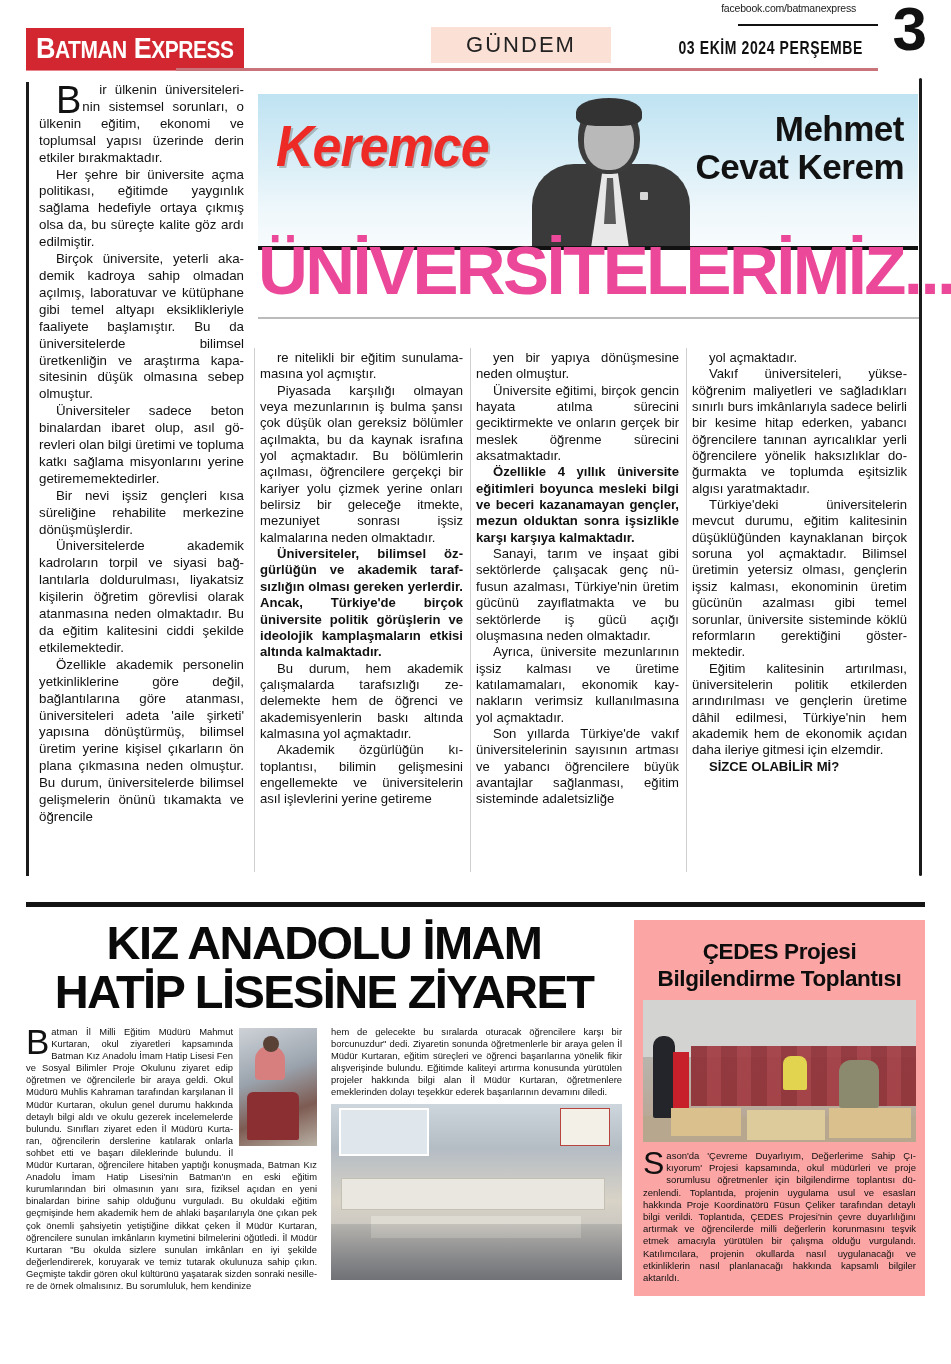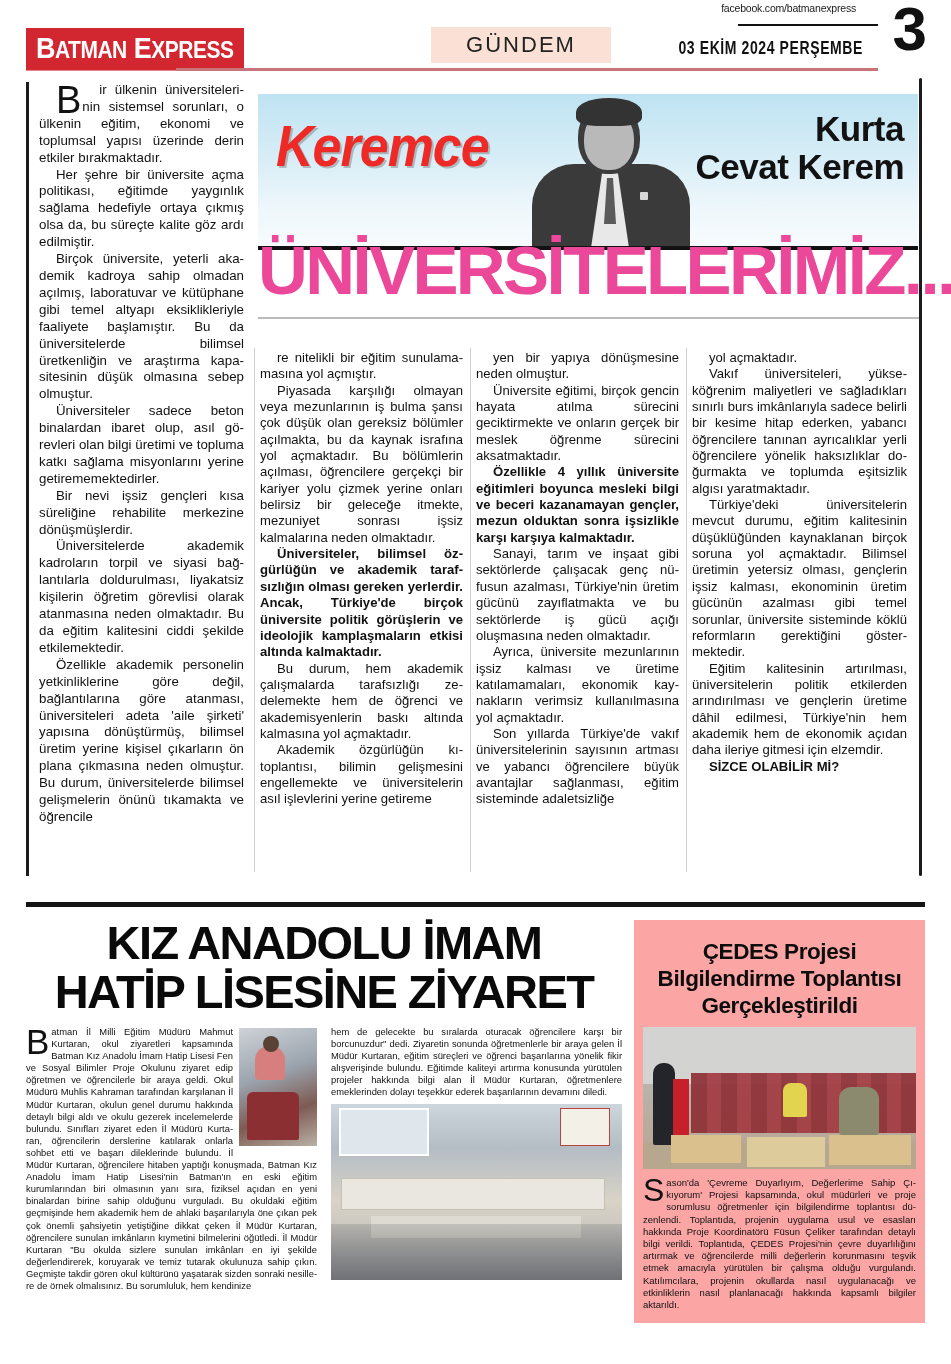--- a/index.html
+++ b/index.html
@@ -520,7 +520,7 @@
         <div class="hair"></div>
       </div>
       <div class="banner-author">
-        <div>Kurta</div>
+        <div>Mehmet</div>
         <div>Cevat Kerem</div>
       </div>
     </div>

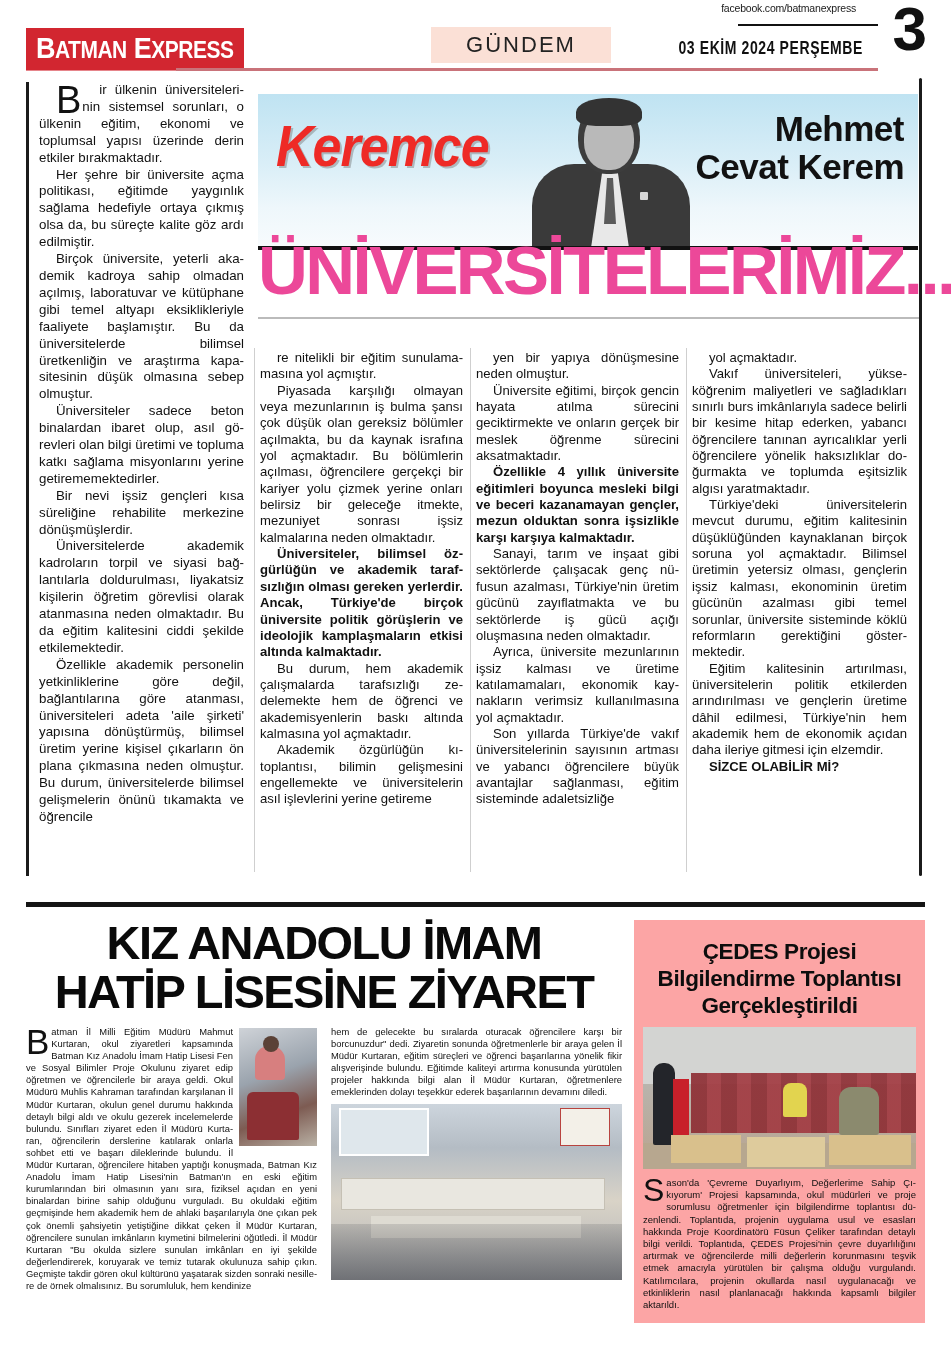--- a/index.html
+++ b/index.html
@@ -593,7 +593,6 @@
     <div class="sb-title">
       <div>ÇEDES Projesi</div>
       <div>Bilgilendirme Toplantısı</div>
-      <div>Gerçekleştirildi</div>
     </div>
     <div class="sb-photo">
       <div class="wall"></div>

